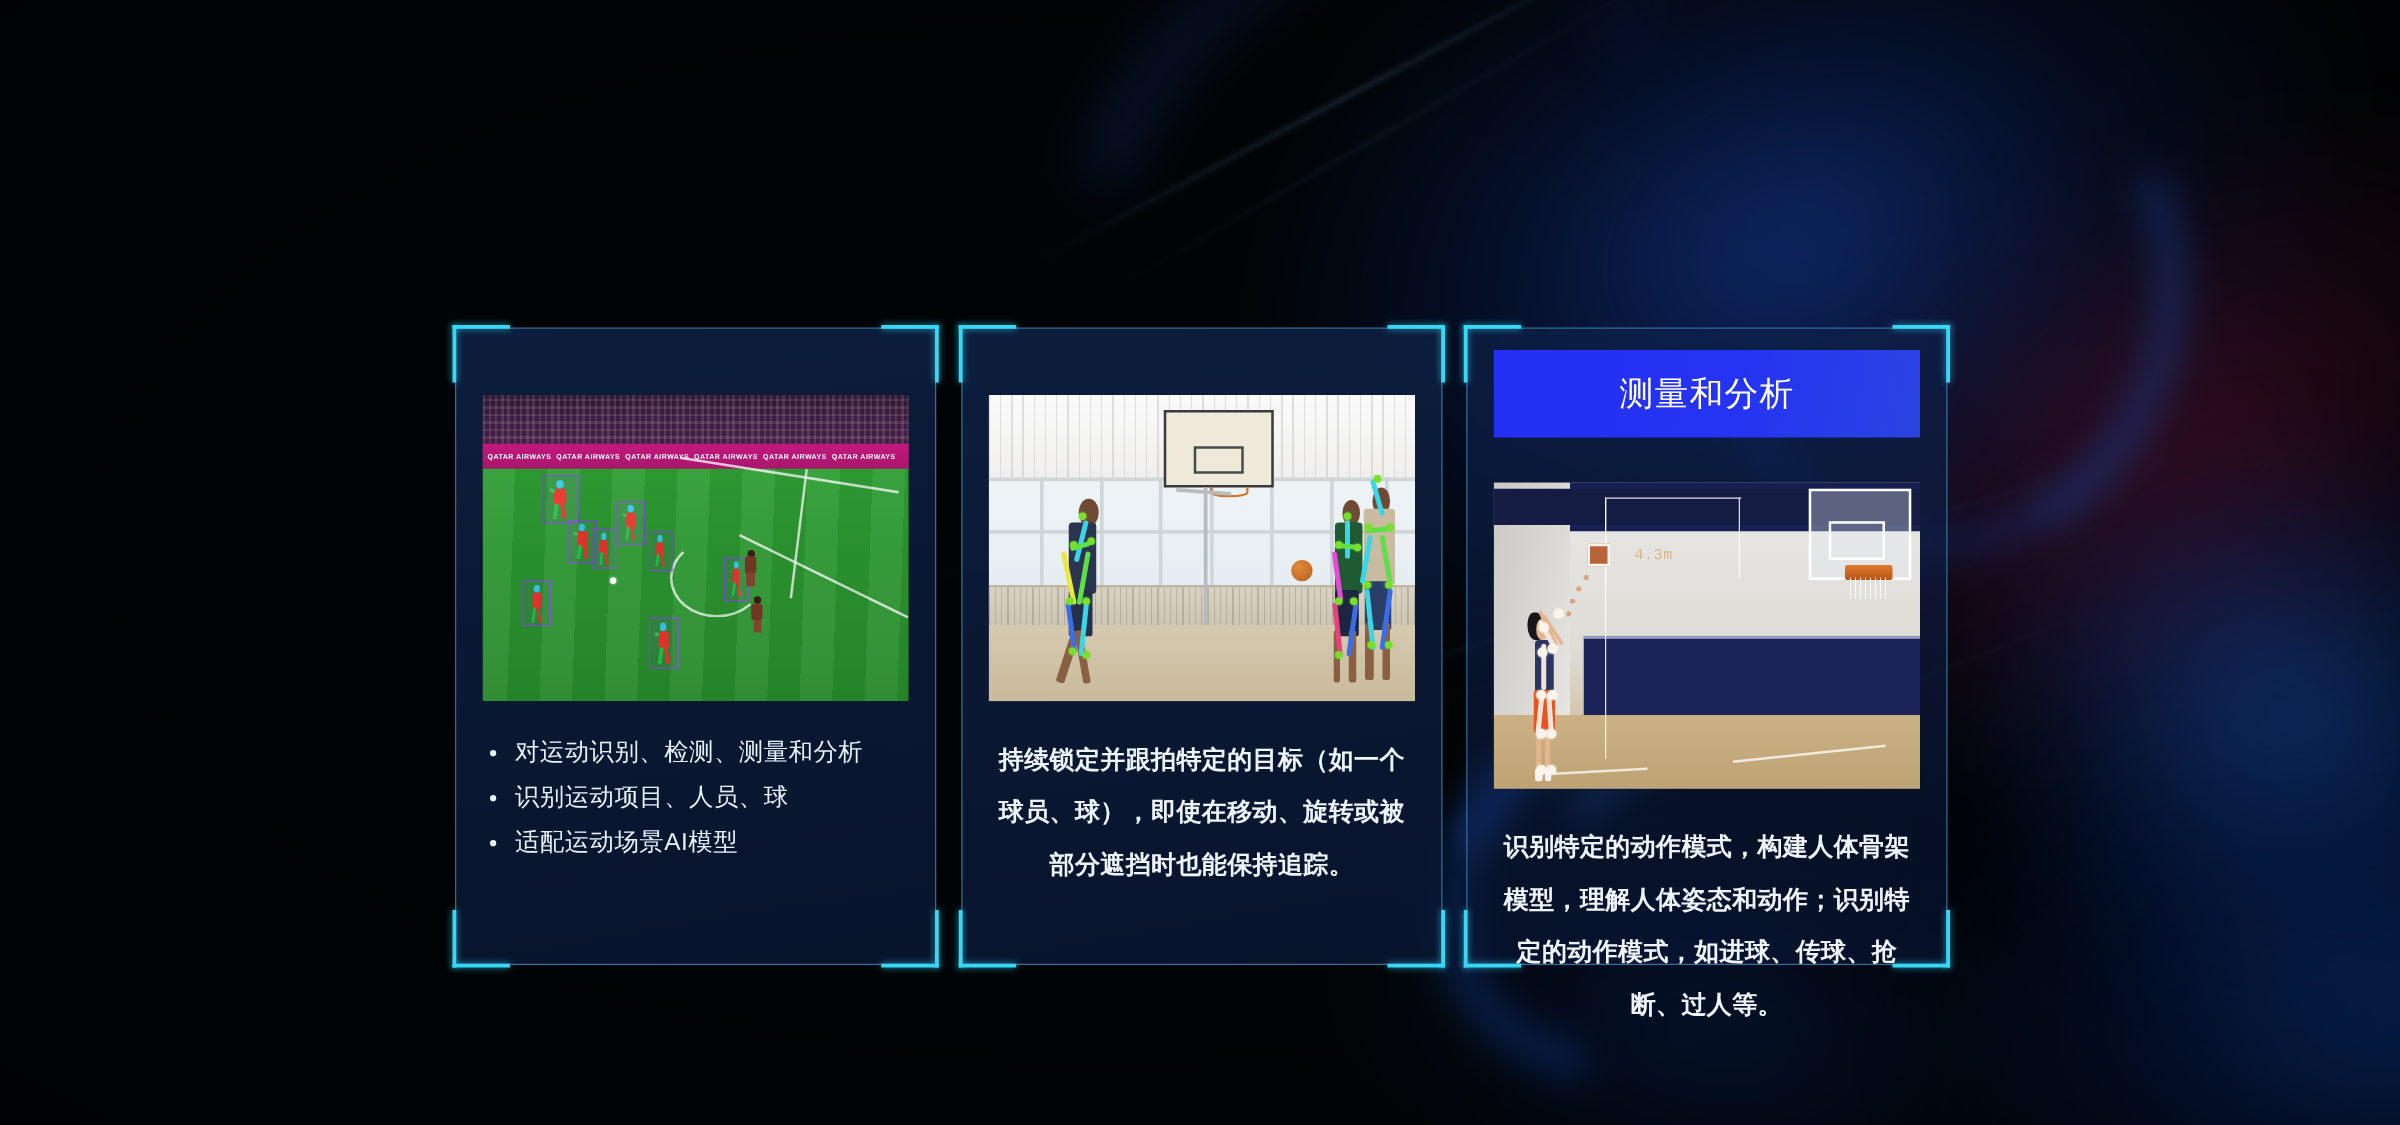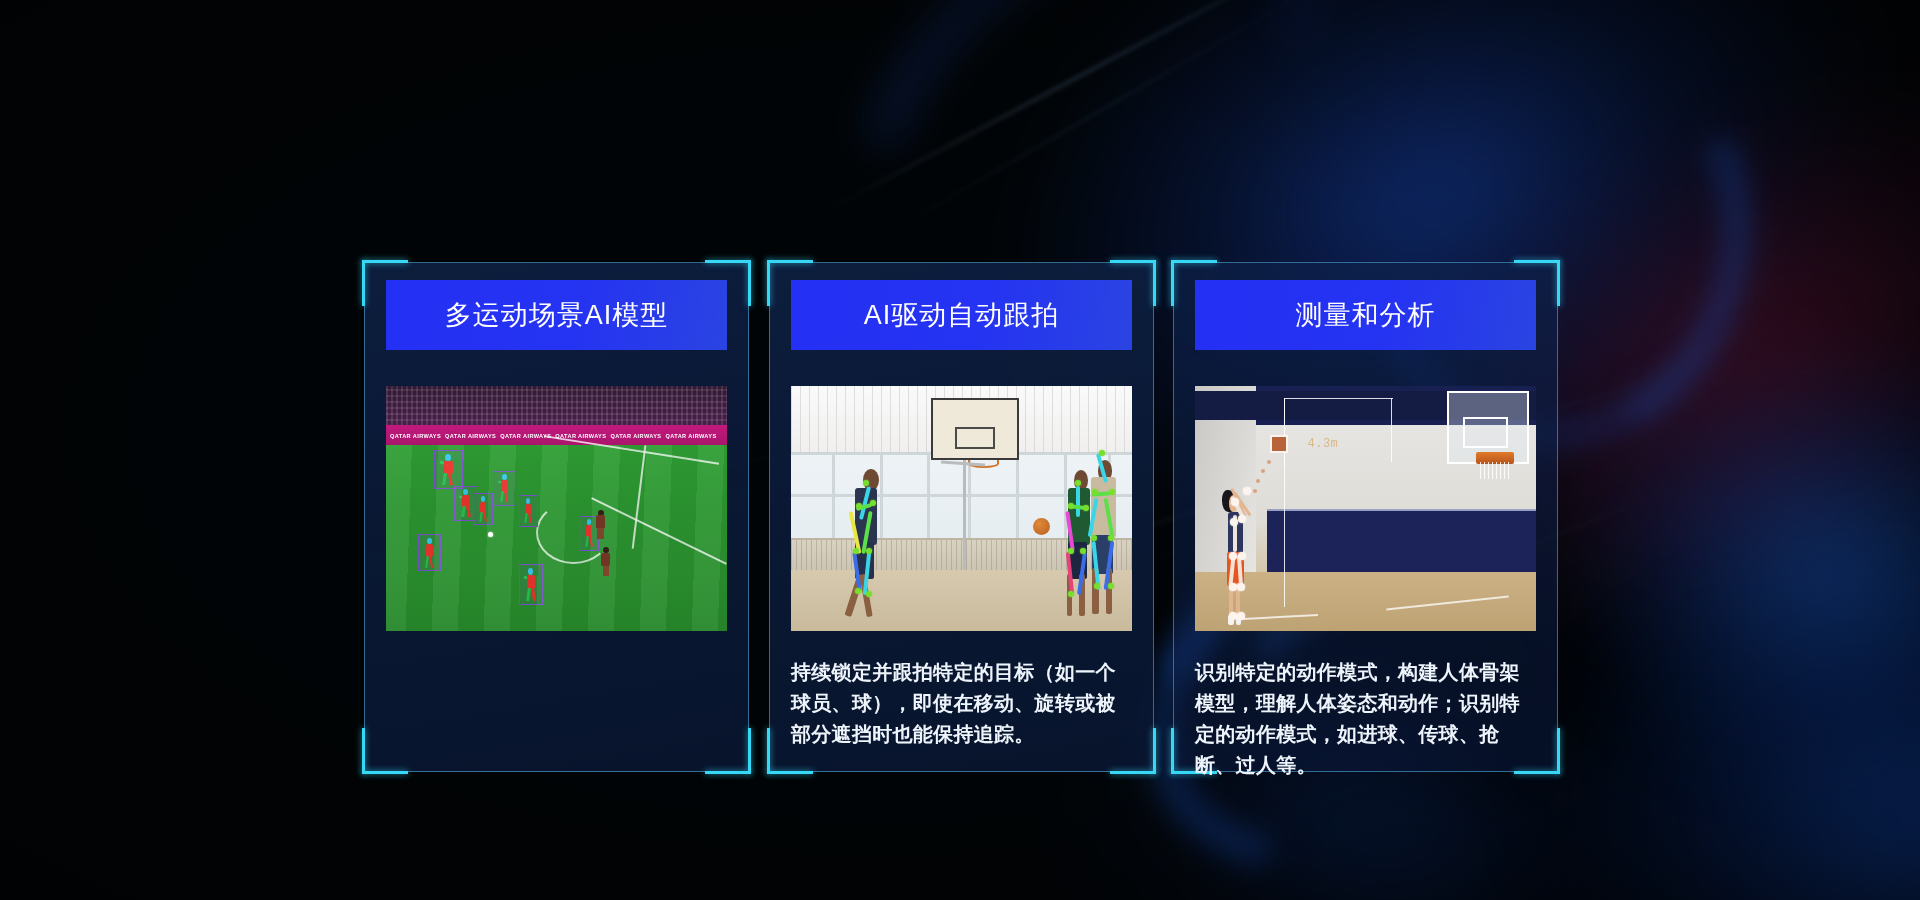--- a/index.html
+++ b/index.html
@@ -294,9 +294,6 @@
       </div>
 
     <div class="card-inner">
-      <div class="card-header">
-        <span class="title">多运动场景AI模型</span>
-      </div>
 
       <div class="card-media">
         <div class="soccer">

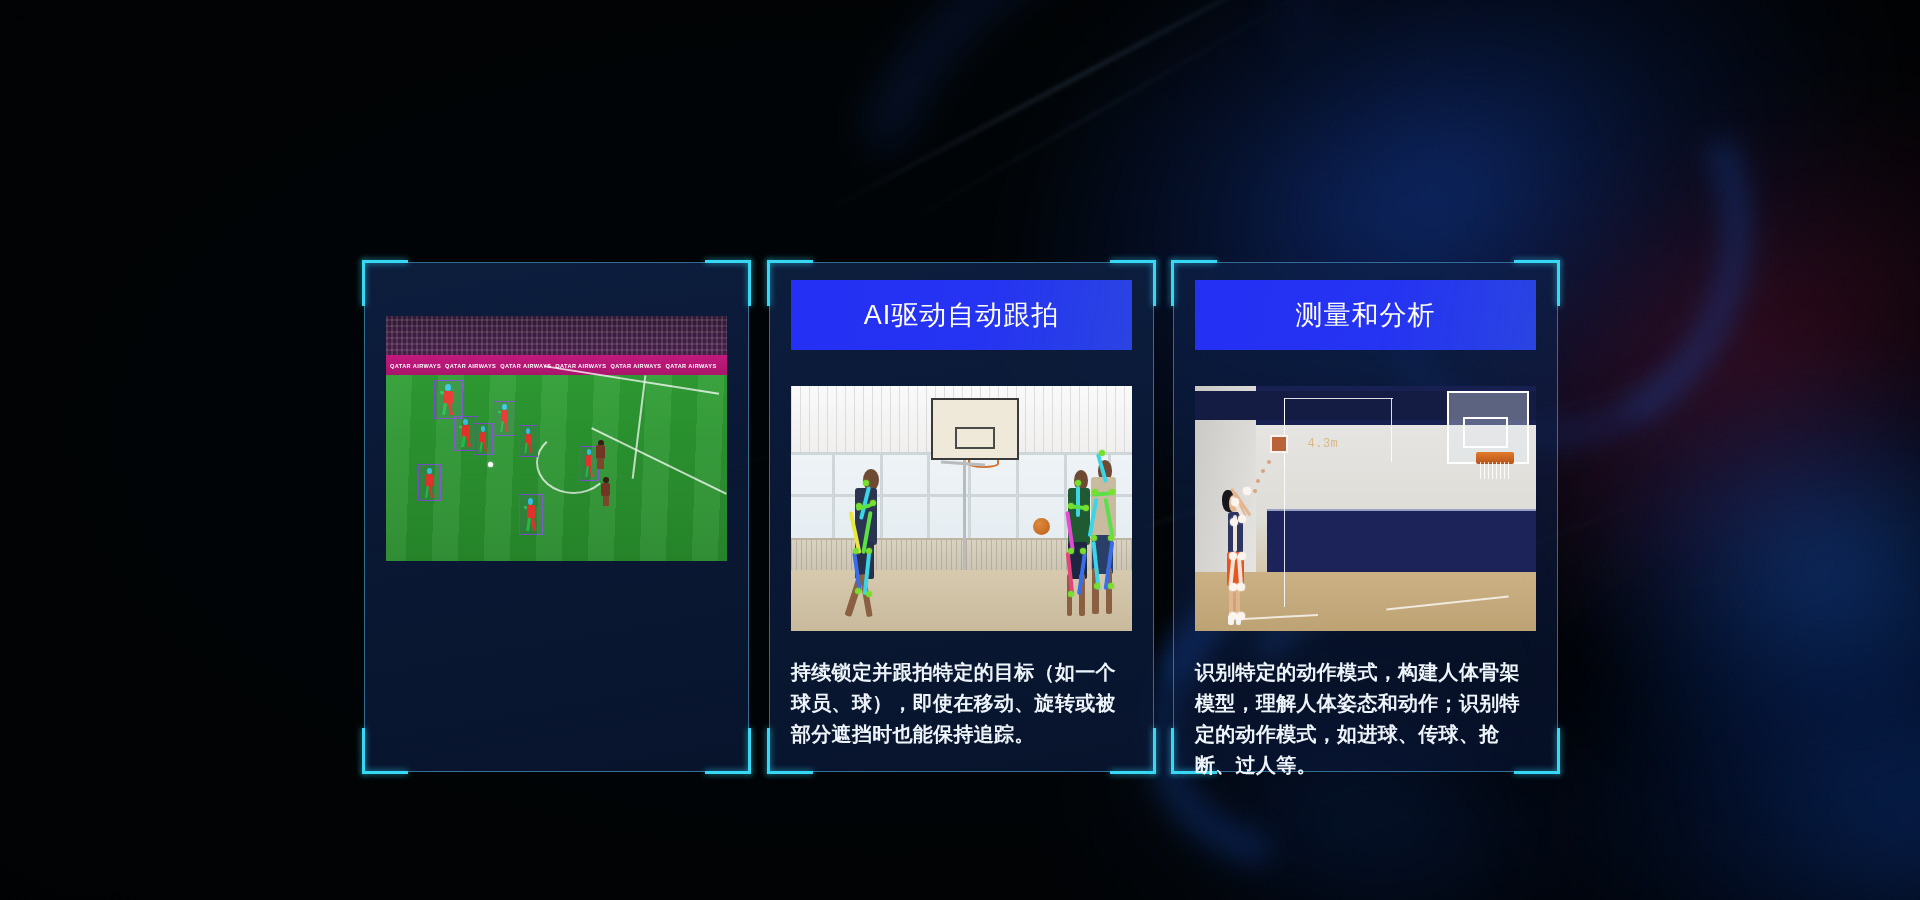--- a/index.html
+++ b/index.html
@@ -419,9 +419,6 @@
       </div>
 
     <div class="card-inner">
-      <div class="card-header">
-        <span class="title">AI驱动自动跟拍</span>
-      </div>
 
       <div class="card-media">
         <div class="gym">

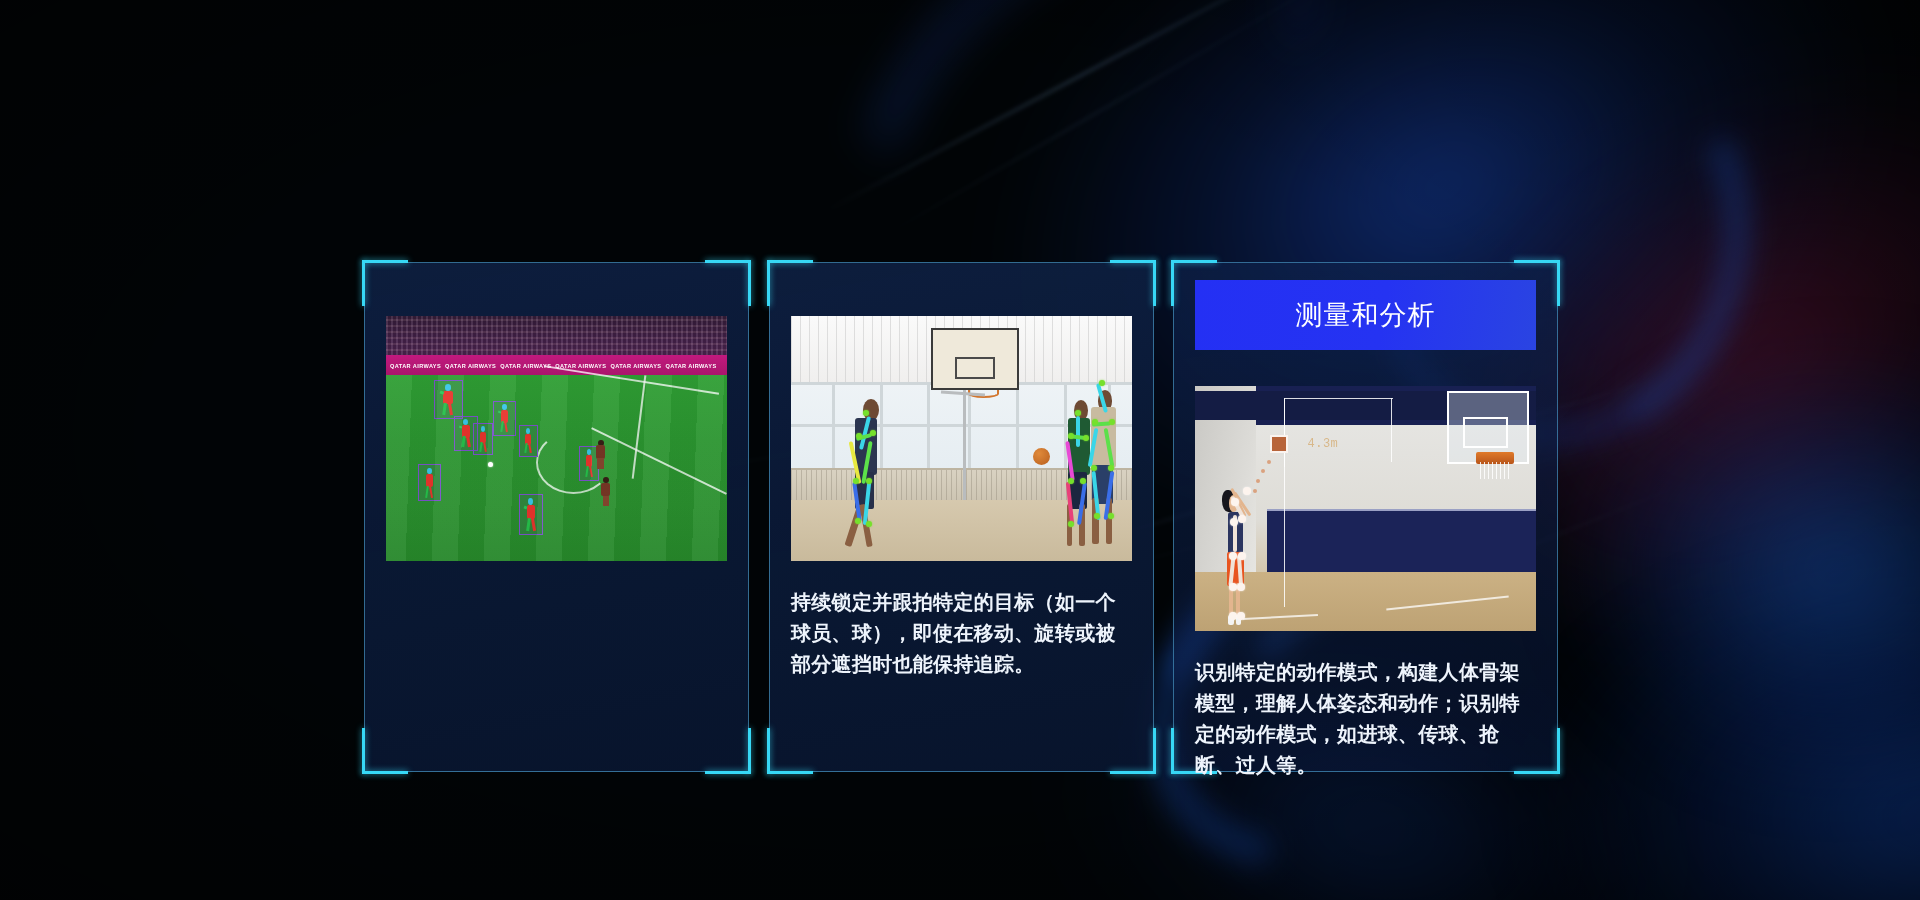--- a/index.html
+++ b/index.html
@@ -396,6 +396,13 @@
         </div>
       </div>
 
+      <div class="card-body">
+        <ul class="bullets">
+          <li>对运动识别、检测、测量和分析</li>
+          <li>识别运动项目、人员、球</li>
+          <li>适配运动场景AI模型</li>
+        </ul>
+      </div>
     </div>
   </div>
 

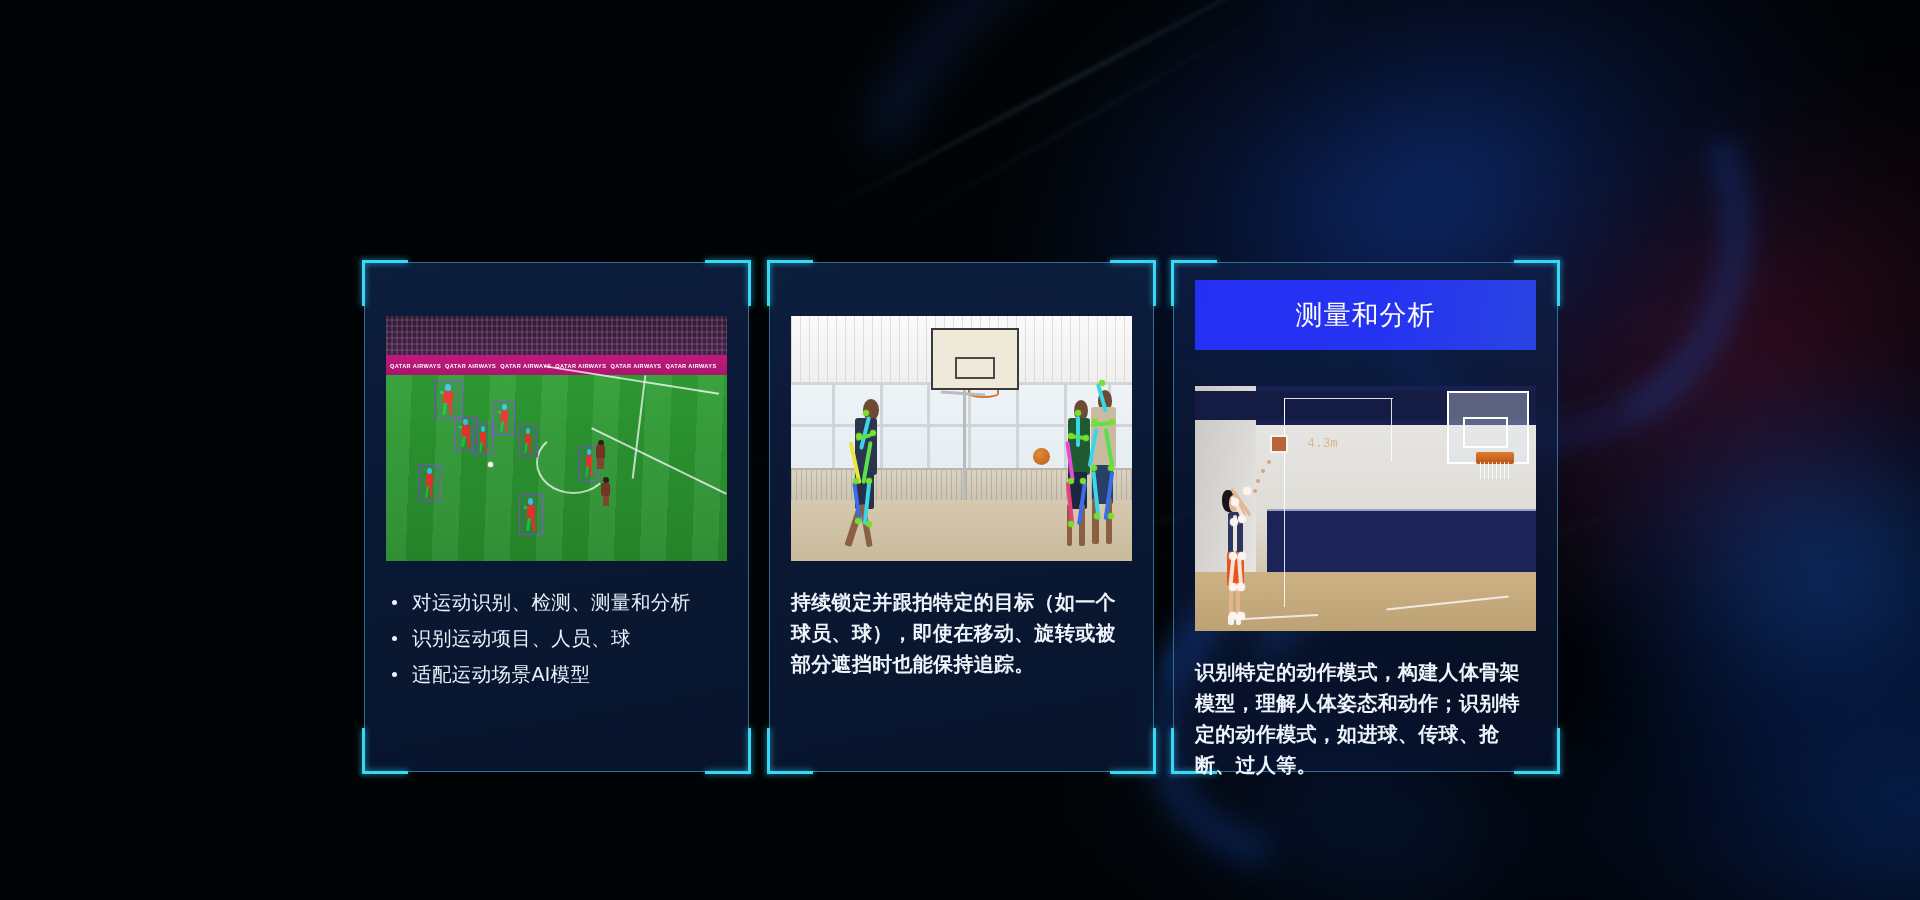--- a/index.html
+++ b/index.html
@@ -124,8 +124,9 @@
     width:5px; height:5px; border-radius:50%; background:#e9f1fb;
   }
   p.para {
-    color:#eef4fc; font-size:20px; line-height:31px; letter-spacing:.3px;
+    color:#eef4fc; font-size:20px; line-height:42px; letter-spacing:.3px;
     font-weight:600;
+    text-align:center;
   }
 
   

